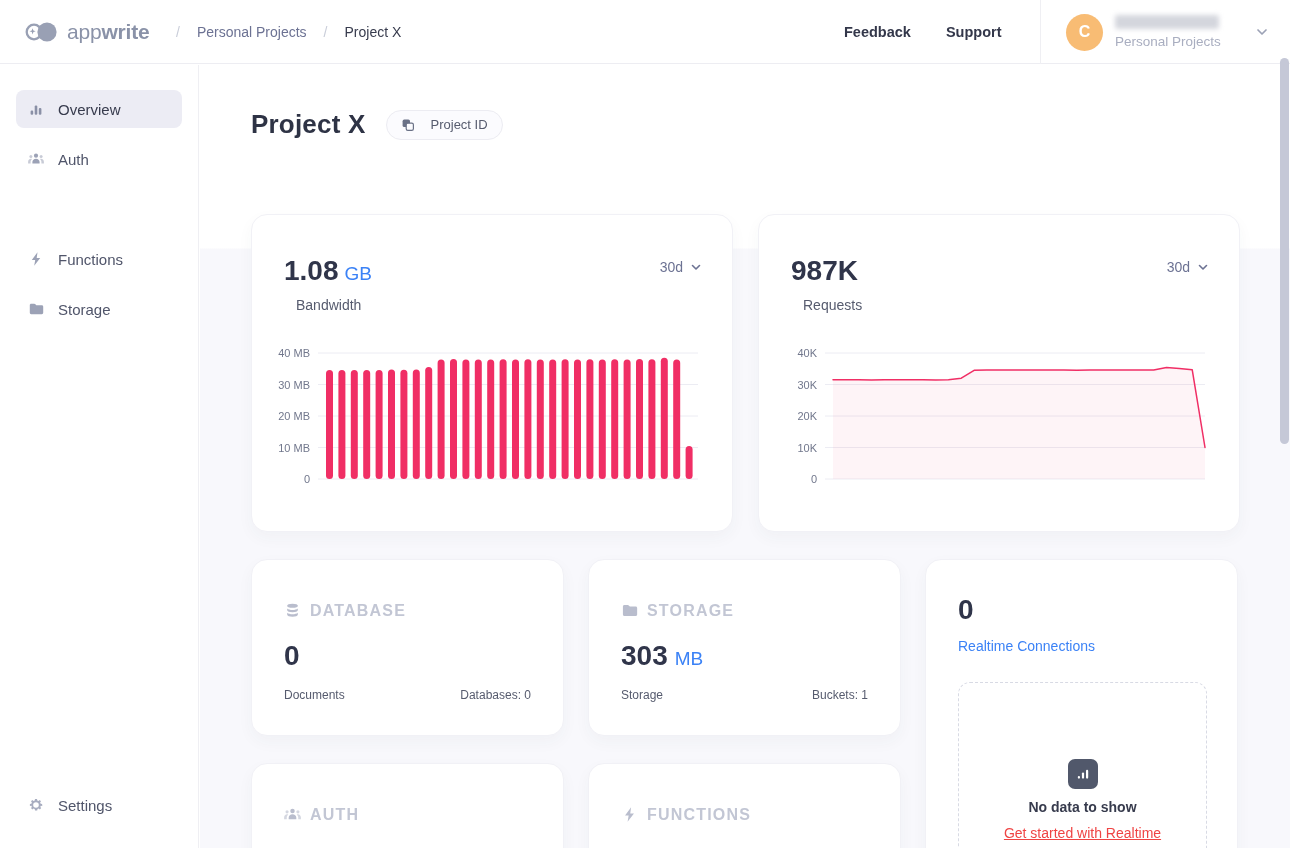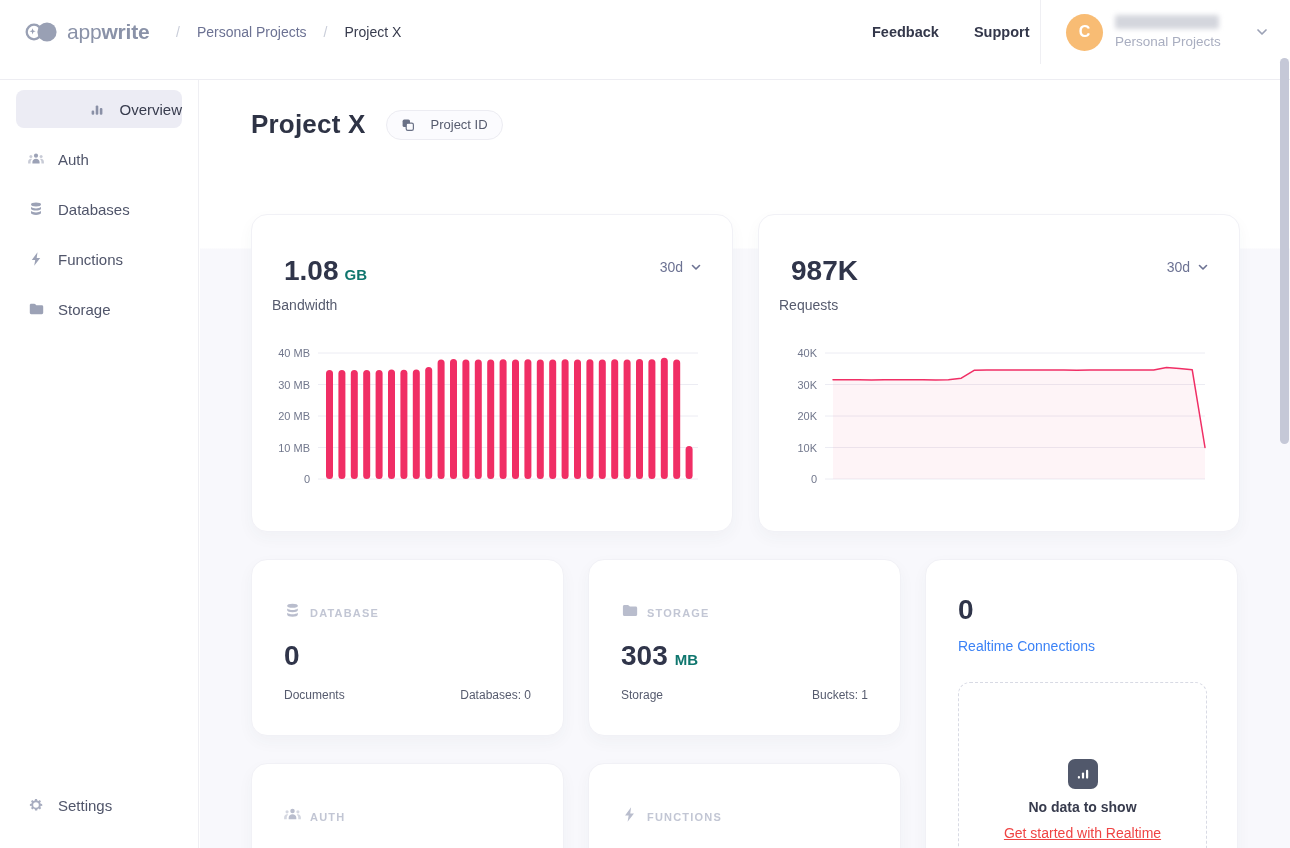--- a/index.html
+++ b/index.html
@@ -10,7 +10,7 @@
     color:#373B4D;
   }
   
-  .header { position:absolute; top:0; left:0; width:1290px; height:80px;
+  .header { position:absolute; top:0; left:0; width:1290px; height:64px;
     background:#fff; border-bottom:1px solid #EDEDF2; z-index:20; }
   .logo { position:absolute; left:24px; top:0; height:64px; display:flex; align-items:center; gap:9px; }
   .logo-text { font-size:21px; color:#8A92A8; letter-spacing:-0.2px; }

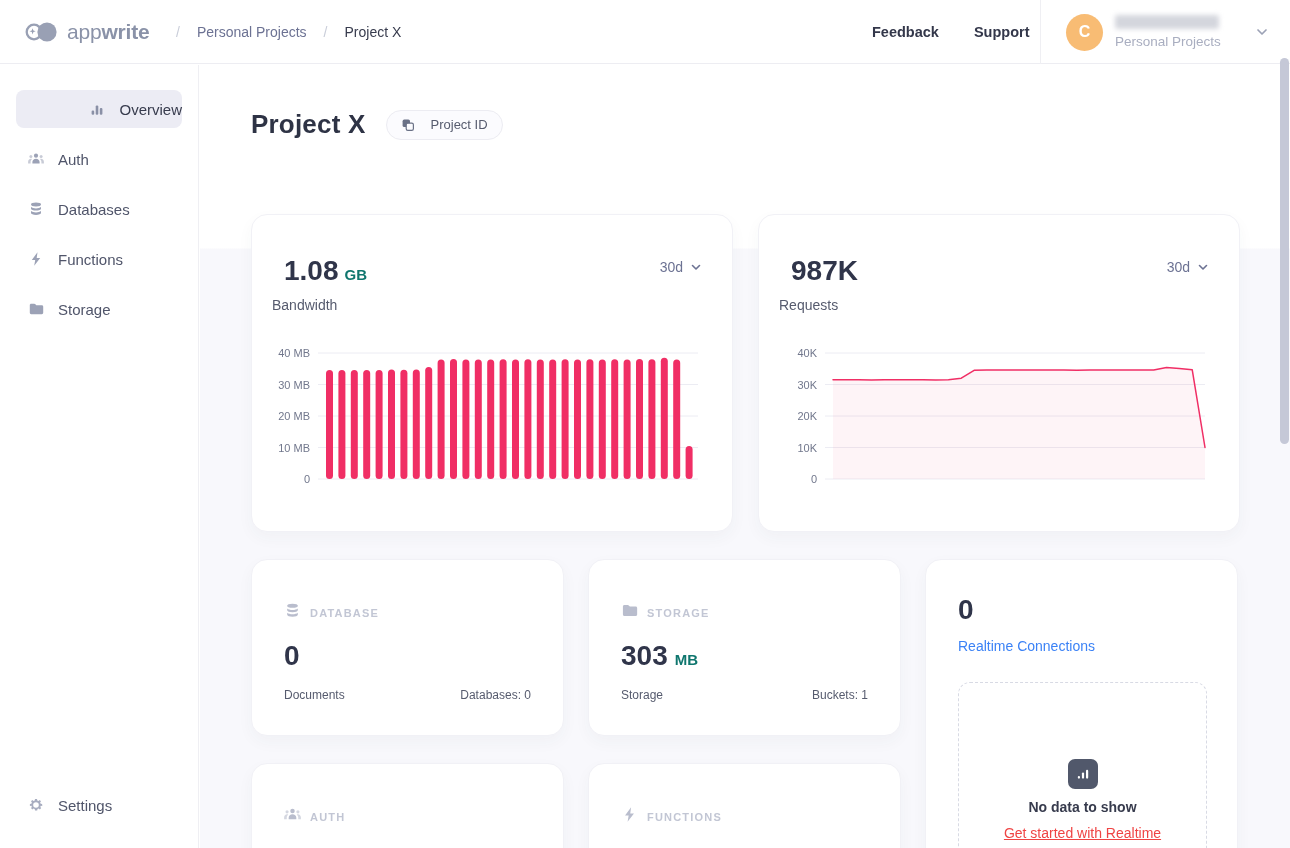--- a/index.html
+++ b/index.html
@@ -19,7 +19,7 @@
   .crumb-sep { color:#C9CDD9; }
   .crumb-link { color:#6C7293; cursor:pointer; }
   .crumb-current { color:#373B4D; font-weight:500; }
-  .top-nav { position:absolute; left:844px; top:0; height:64px; display:flex; align-items:center; gap:35px;margin-left:28px; }
+  .top-nav { position:absolute; left:844px; top:0; height:64px; display:flex; align-items:center; gap:35px; }
   .top-nav-link { font-size:14.5px; font-weight:700; color:#33374A; cursor:pointer; }
   .header-divider { position:absolute; left:1040px; top:0; width:1px; height:64px; background:#EFEFF3; }
   .account { position:absolute; left:1066px; top:0; height:64px; display:flex; align-items:center; gap:12px; cursor:pointer; }

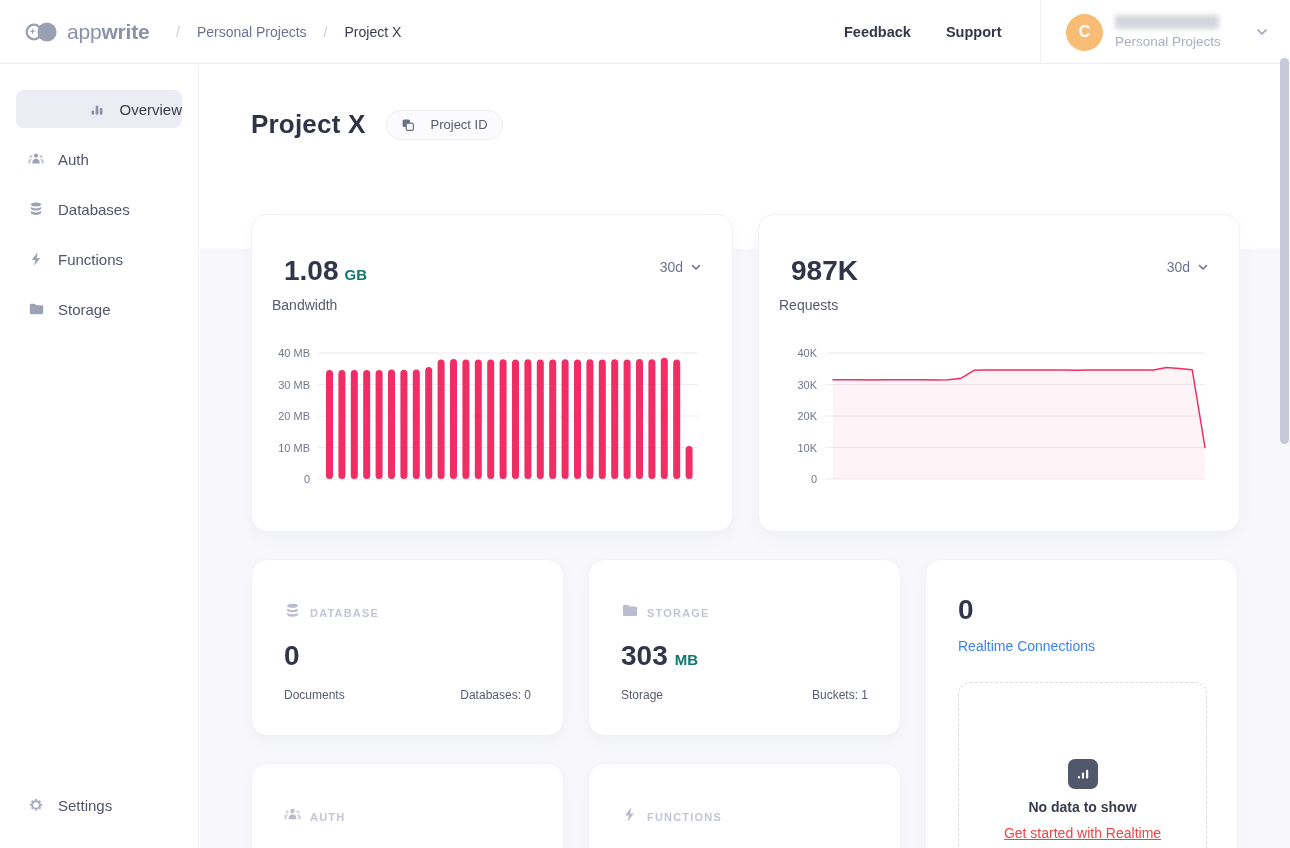--- a/index.html
+++ b/index.html
@@ -36,7 +36,7 @@
     display:flex; align-items:center; gap:14px; padding-left:12px; cursor:pointer;
     font-size:15px; color:#50556A; }
   .side-item .icon { width:16px; height:16px; display:flex; }
-  .side-item.active { background:#ECECF4; color:#373B4D; font-weight:500;justify-content:flex-end; }
+  .side-item.active { background:#ECECF4; color:#373B4D; font-weight:500; }
   
   .main { position:absolute; top:65px; left:200px; width:1090px; height:783px;
     background:linear-gradient(180deg,#fff 0,#fff 183px,#F8F8FC 184px,#F8F8FC 100%);

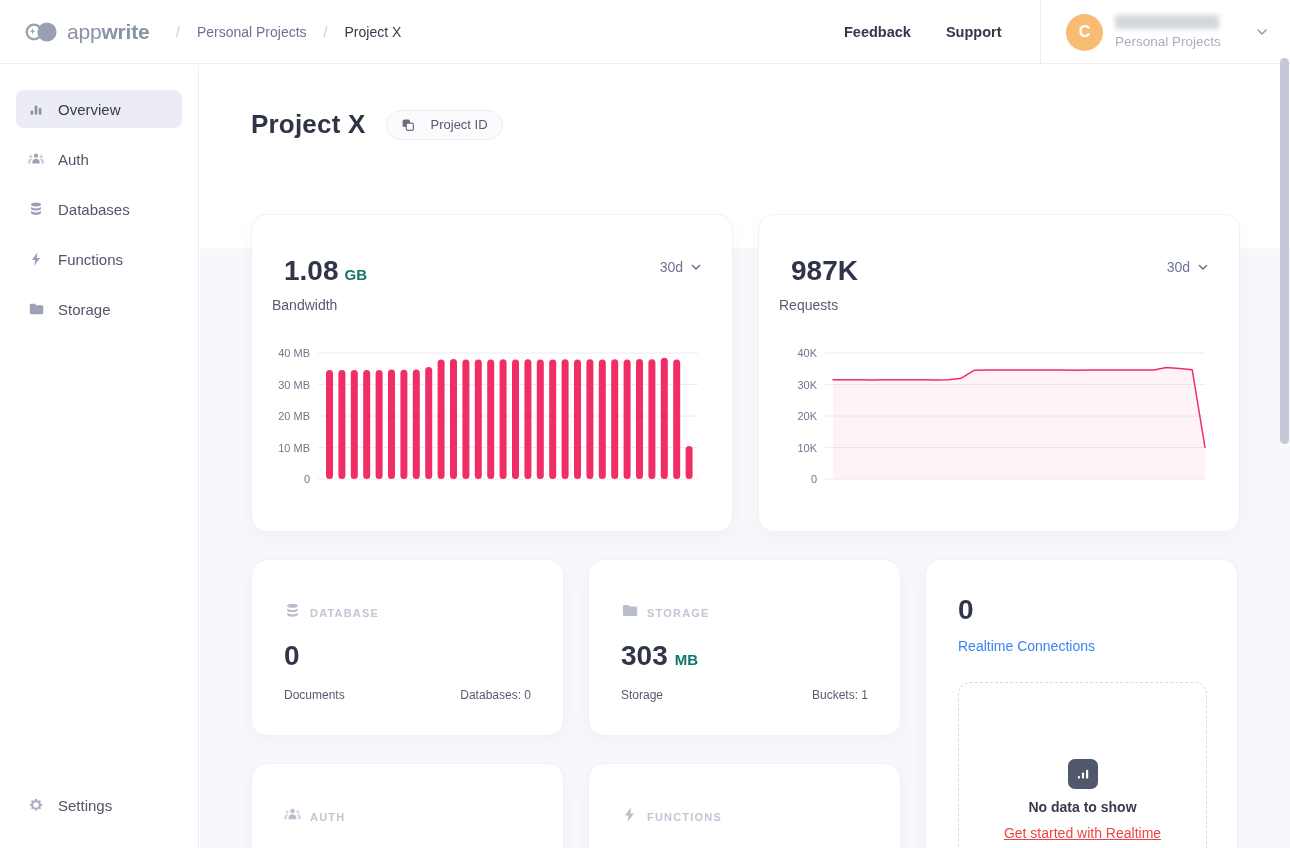--- a/index.html
+++ b/index.html
@@ -148,16 +148,6 @@
     </span>
     <span>Auth</span>
   </div>
-  <div class="side-item" style="top:125px;">
-    <span class="icon">
-      <svg viewBox="0 0 16 16" fill="#9CA2B6">
-          <ellipse cx="8" cy="3.5" rx="5" ry="1.9"></ellipse>
-          <path d="M3 6.1c1 .9 2.9 1.4 5 1.4s4-.5 5-1.4v1.6c0 1-2.2 1.9-5 1.9S3 8.7 3 7.7z"></path>
-          <path d="M3 10.1c1 .9 2.9 1.4 5 1.4s4-.5 5-1.4V12c0 1-2.2 1.9-5 1.9S3 13 3 12z"></path>
-        </svg>
-    </span>
-    <span>Databases</span>
-  </div>
   <div class="side-item" style="top:175px;">
     <span class="icon">
       <svg viewBox="0 0 16 16" fill="#9CA2B6">

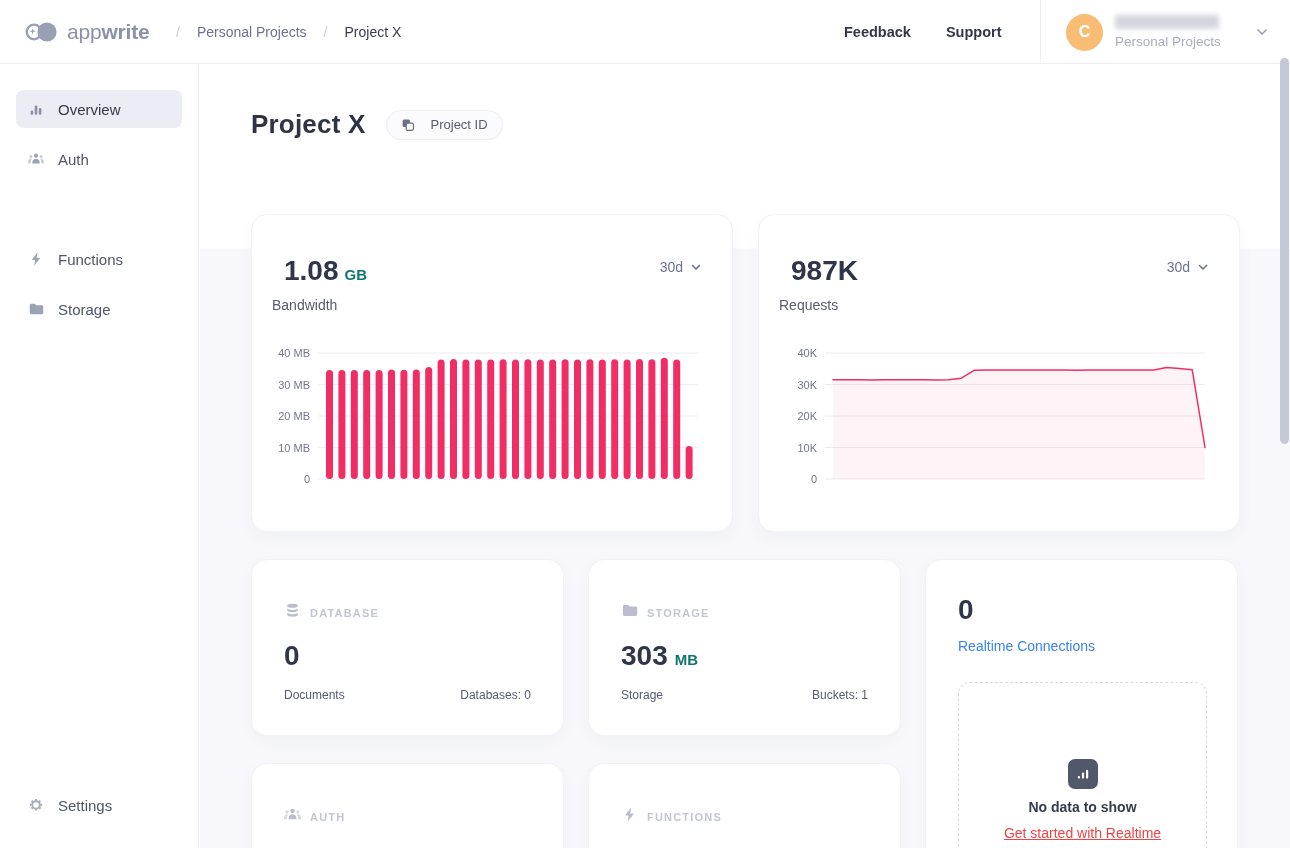--- a/index.html
+++ b/index.html
@@ -56,7 +56,7 @@
   .card-functions { left:388px; top:698px; width:313px; height:150px; }
   .metric-value { position:absolute; left:32px; top:40px; font-size:28px; font-weight:700; color:#30354A;
     display:flex; align-items:baseline; gap:6px; }
-  .metric-unit { font-size:15px; font-weight:700; color:#0f766e; }
+  .metric-unit { font-size:19px; font-weight:400; color:#3b82f6; }
   .metric-label { position:absolute; left:20px; top:82px; font-size:14px; color:#565B6E; }
   .range-select { position:absolute; right:30px; top:44px; display:flex; align-items:center; gap:7px;
     font-size:14px; color:#6C7293; cursor:pointer; }

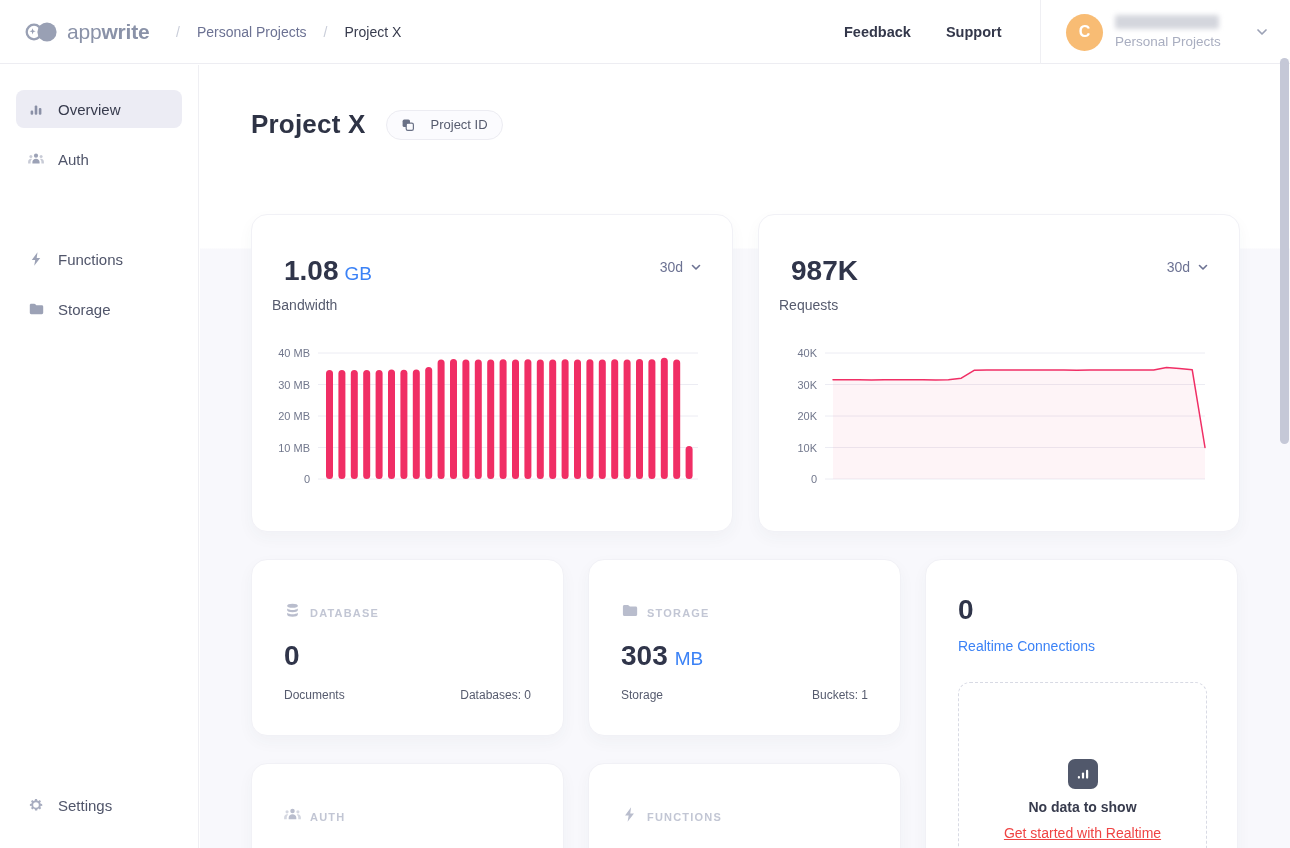--- a/index.html
+++ b/index.html
@@ -57,7 +57,7 @@
   .metric-value { position:absolute; left:32px; top:40px; font-size:28px; font-weight:700; color:#30354A;
     display:flex; align-items:baseline; gap:6px; }
   .metric-unit { font-size:19px; font-weight:400; color:#3b82f6; }
-  .metric-label { position:absolute; left:20px; top:82px; font-size:14px; color:#565B6E; }
+  .metric-label { position:absolute; left:44px; top:82px; font-size:14px; color:#565B6E; }
   .range-select { position:absolute; right:30px; top:44px; display:flex; align-items:center; gap:7px;
     font-size:14px; color:#6C7293; cursor:pointer; }
   .chart-svg { position:absolute; left:12px; top:130px; width:446px; height:152px; }

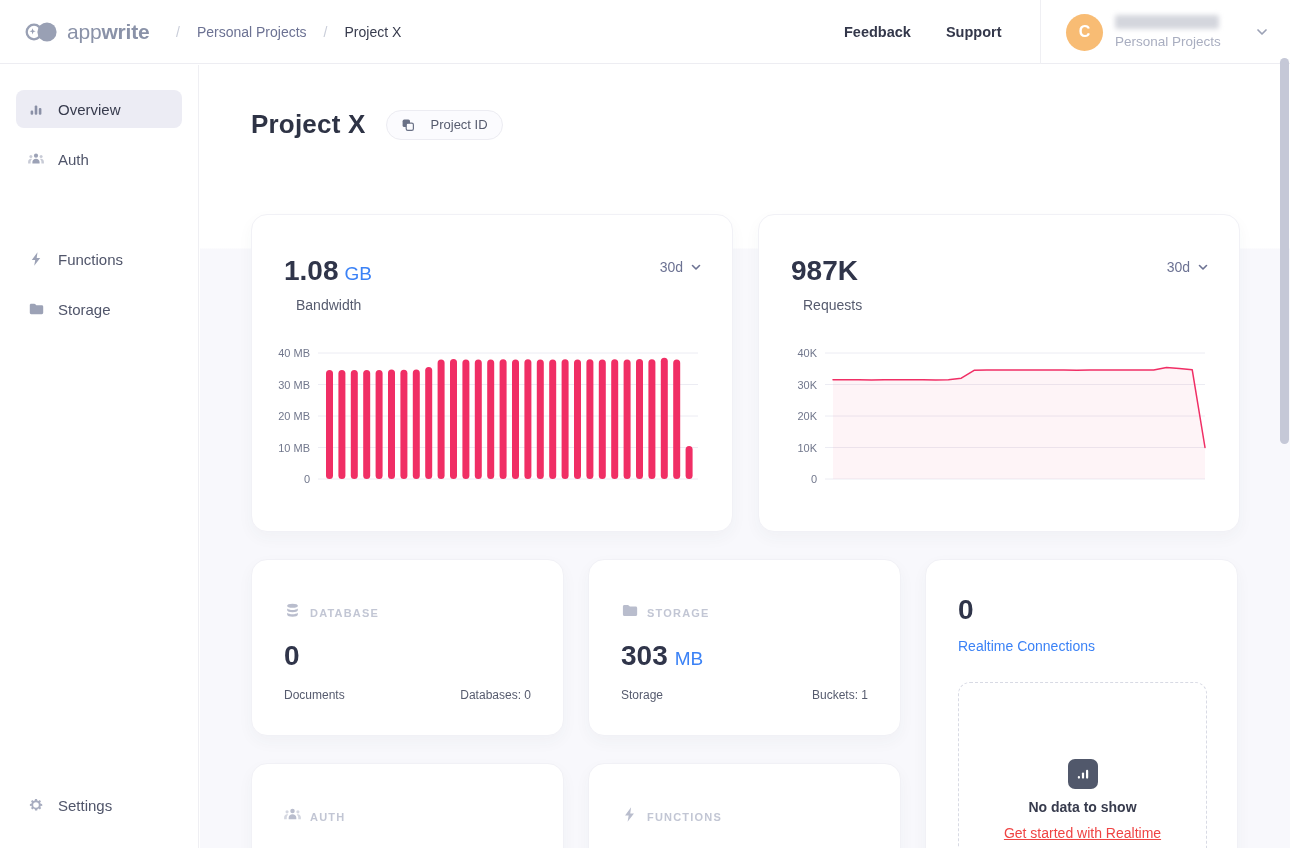--- a/index.html
+++ b/index.html
@@ -61,8 +61,8 @@
   .range-select { position:absolute; right:30px; top:44px; display:flex; align-items:center; gap:7px;
     font-size:14px; color:#6C7293; cursor:pointer; }
   .chart-svg { position:absolute; left:12px; top:130px; width:446px; height:152px; }
-  .cat-head { position:absolute; left:32px; top:42px; display:flex; align-items:flex-end; gap:9px;
-    font-size:11px; font-weight:700; letter-spacing:1.2px; color:#C2C6D4; }
+  .cat-head { position:absolute; left:32px; top:42px; display:flex; align-items:flex-start; gap:9px;
+    font-size:16px; font-weight:700; letter-spacing:1.2px; color:#C2C6D4; }
   .cat-head .icon { width:17px; height:17px; display:flex; }
   .stat-value { position:absolute; left:32px; top:80px; font-size:28px; font-weight:700; color:#30354A;
     display:flex; align-items:baseline; gap:7px; }

